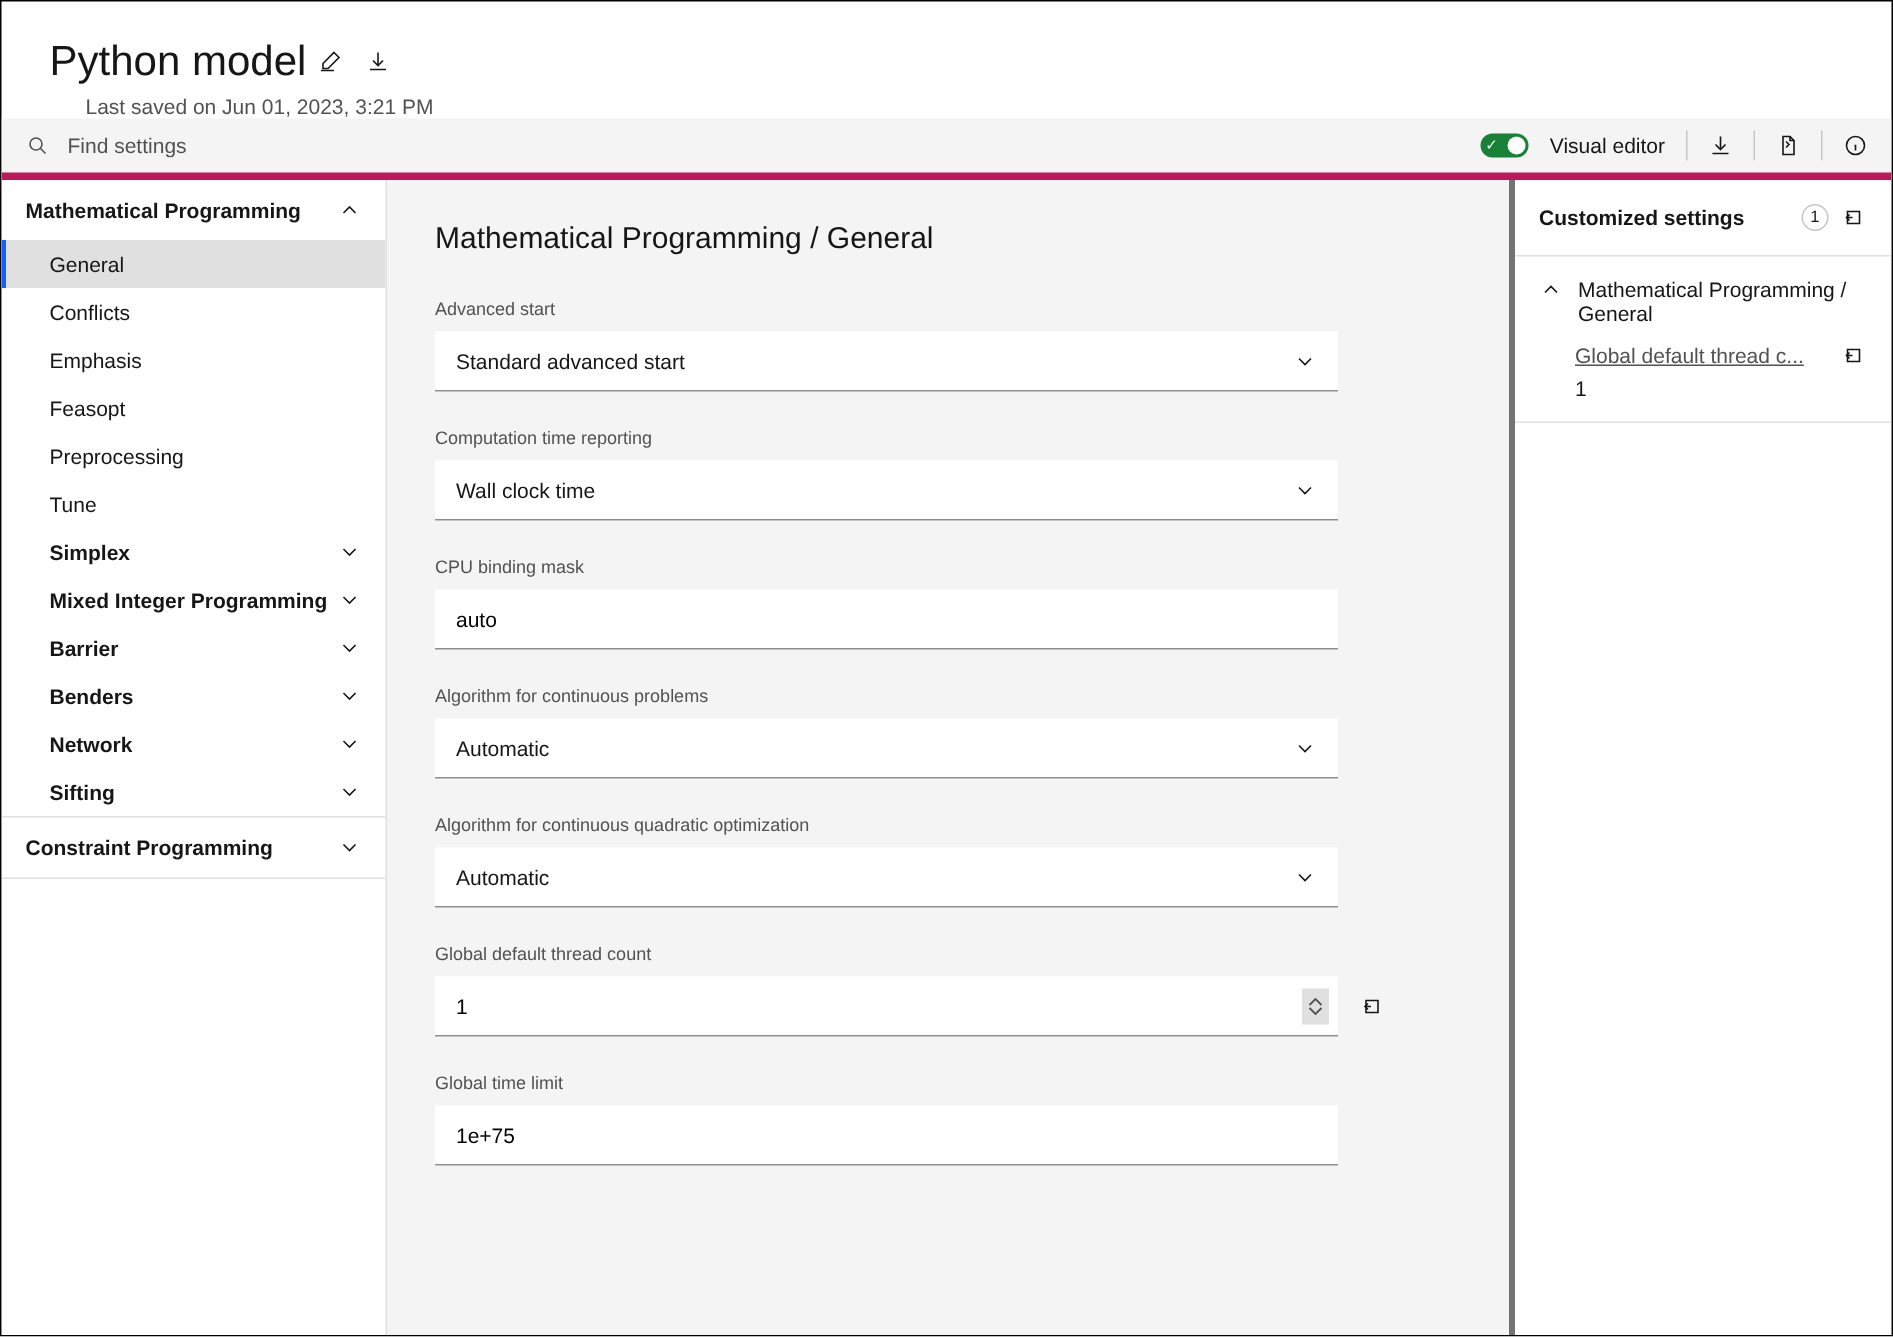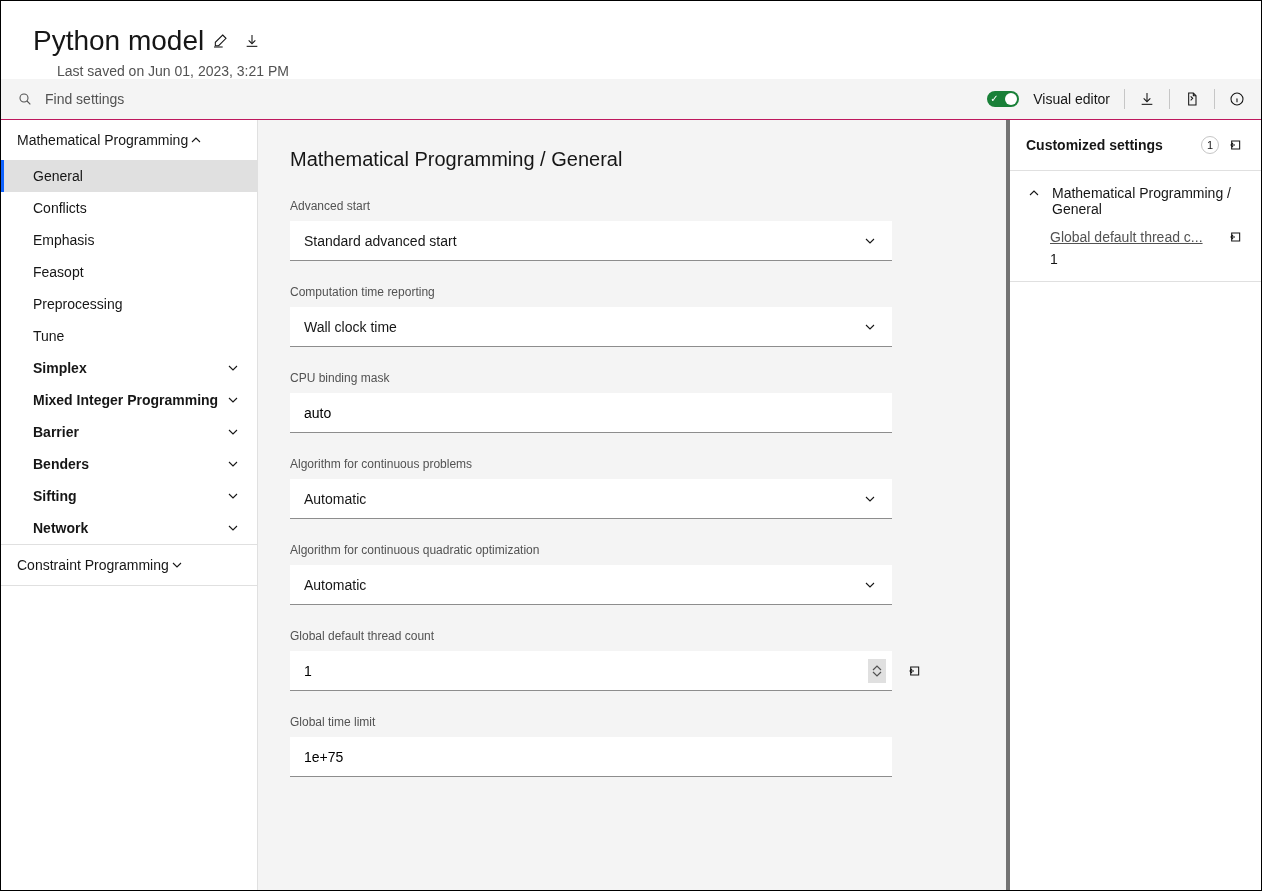--- a/index.html
+++ b/index.html
@@ -23,7 +23,7 @@
 .tab-add { color:#525252; padding:4px; }
 
 
-.toolbar { display:flex; align-items:center; height:41px; border-bottom:1px solid #be185d; background:#f4f4f4; }
+.toolbar { display:flex; align-items:center; height:41px; border-bottom:5px solid #be185d; background:#f4f4f4; }
 .search-wrap { display:flex; align-items:center; flex:1; padding:0 16px; gap:12px; }
 .search-wrap input { border:none; background:transparent; font-size:14px; outline:none; flex:1; color:#161616; }
 .search-wrap input::placeholder { color:#525252; }

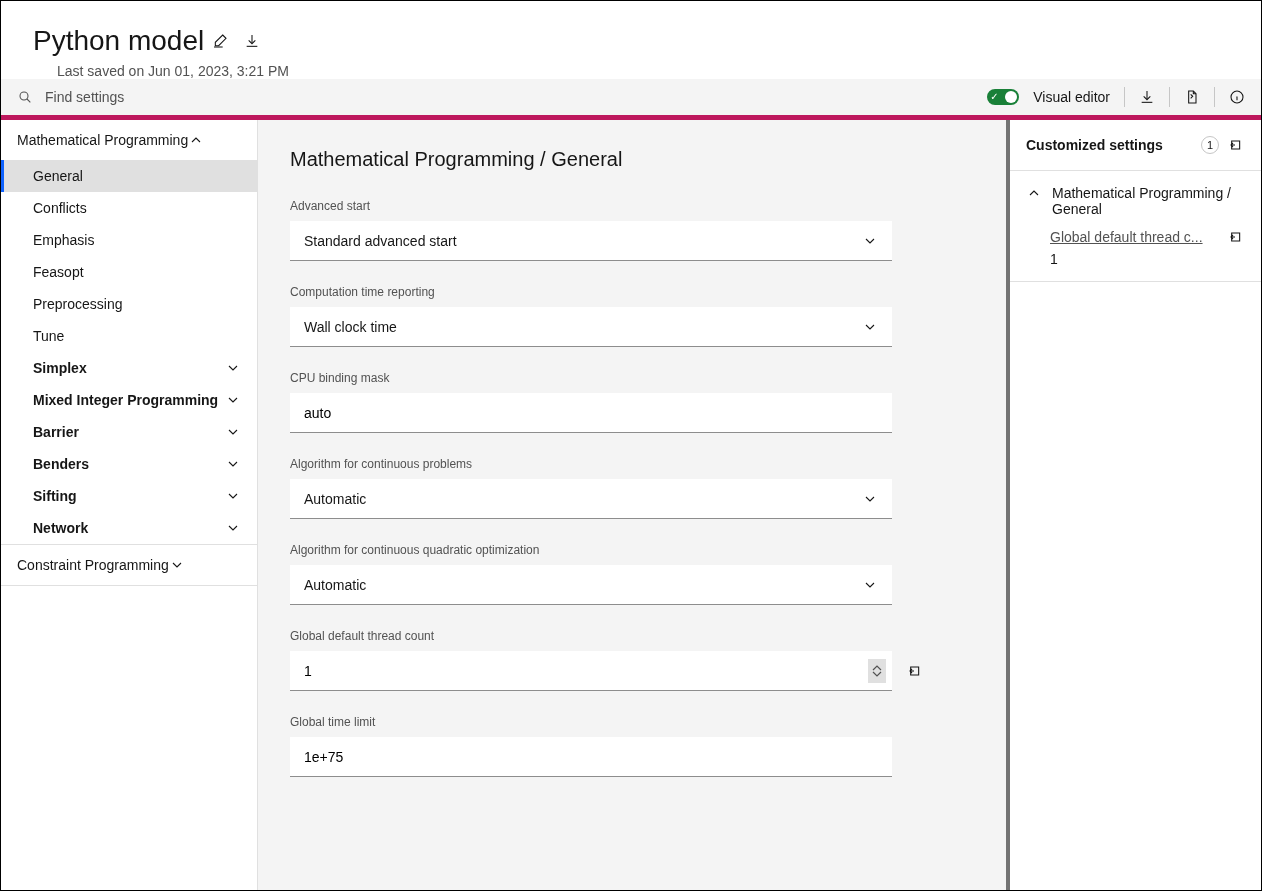--- a/index.html
+++ b/index.html
@@ -40,7 +40,7 @@
 
 .sidebar { width:257px; border-right:1px solid #e0e0e0; background:#fff; overflow-y:auto; }
 .side-group { border-bottom:1px solid #e0e0e0; }
-.side-head { display:flex; align-items:center; padding:12px 16px; font-size:14px; font-weight:400; cursor:pointer; }
+.side-head { display:flex; align-items:center; justify-content:space-between; padding:12px 16px; font-size:14px; font-weight:700; cursor:pointer; }
 .side-item, .side-sub { display:flex; align-items:center; justify-content:space-between; padding:8px 16px 8px 32px; font-size:14px; color:#161616; cursor:pointer; }
 .side-item.active { background:#e0e0e0; position:relative; }
 .side-item.active::before { content:""; position:absolute; left:0; top:0; bottom:0; width:3px; background:#0f62fe; }

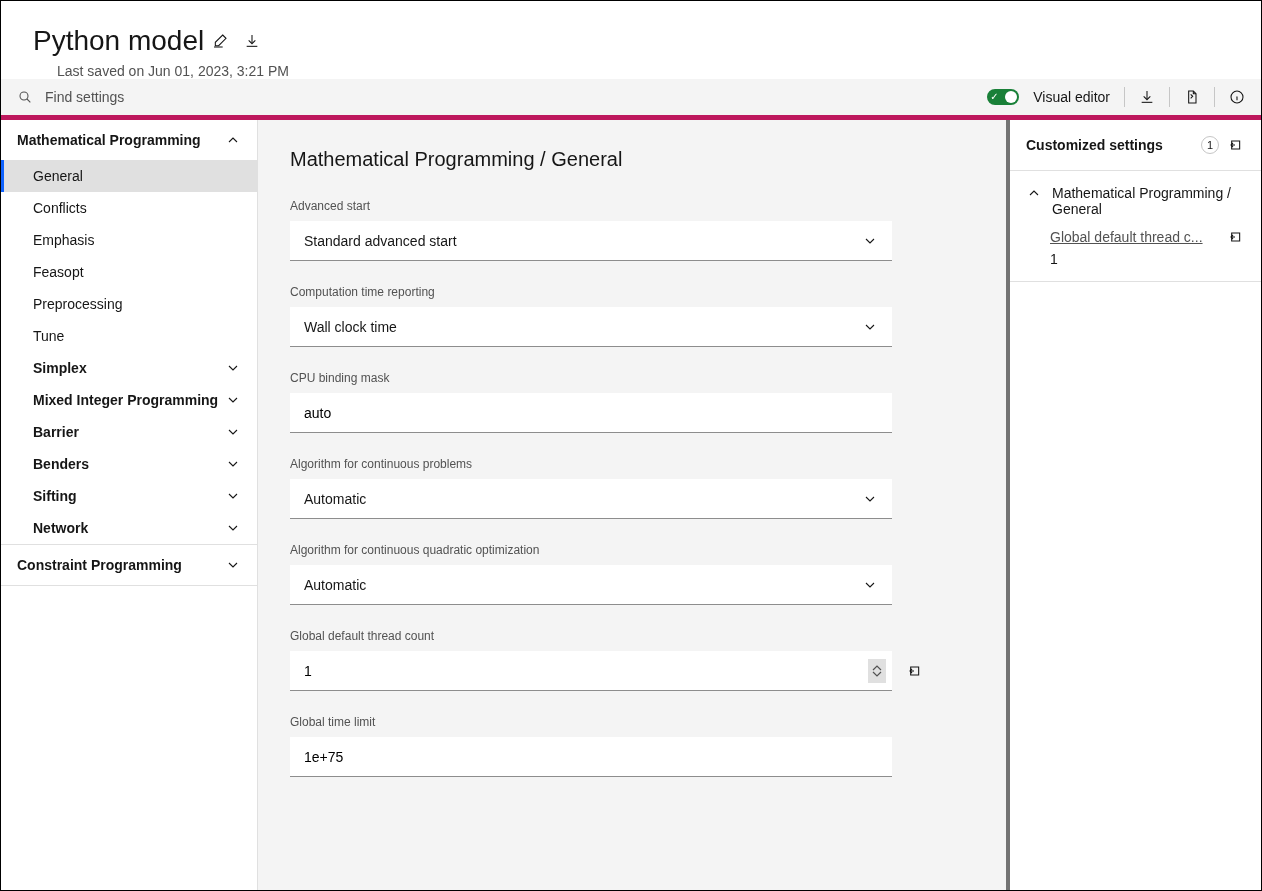--- a/index.html
+++ b/index.html
@@ -195,13 +195,13 @@
             </svg>
           </div>
         <div class="side-sub">
+            <span>Network</span>
+            <svg class="chev" viewBox="0 0 24 24" fill="none" stroke="currentColor" stroke-width="1.6">
+              <path d="M6 9l6 6 6-6"></path>
+            </svg>
+          </div>
+        <div class="side-sub">
             <span>Sifting</span>
-            <svg class="chev" viewBox="0 0 24 24" fill="none" stroke="currentColor" stroke-width="1.6">
-              <path d="M6 9l6 6 6-6"></path>
-            </svg>
-          </div>
-        <div class="side-sub">
-            <span>Network</span>
             <svg class="chev" viewBox="0 0 24 24" fill="none" stroke="currentColor" stroke-width="1.6">
               <path d="M6 9l6 6 6-6"></path>
             </svg>

